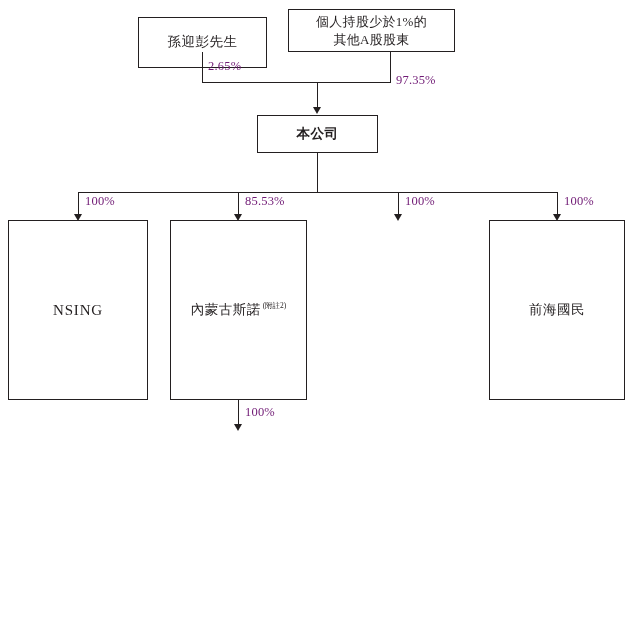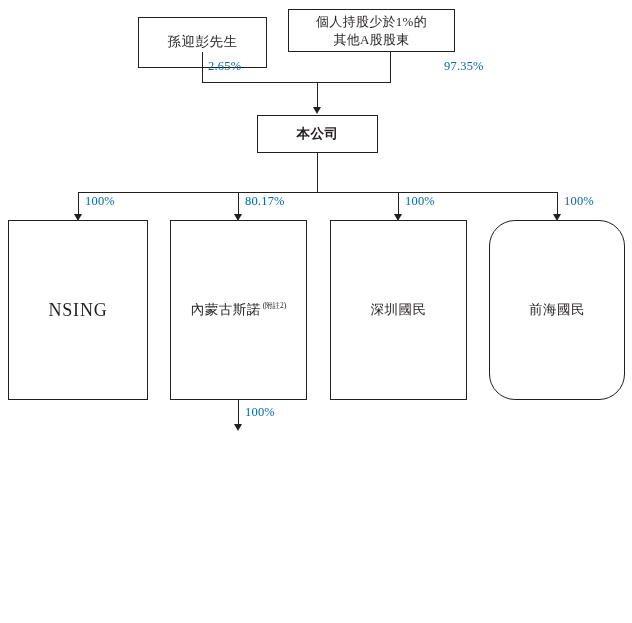--- a/index.html
+++ b/index.html
@@ -66,7 +66,7 @@
     position: absolute;
     font-size: 12.5px;
     white-space: nowrap;
-    color: #0369a1;
+    color: #701a75;
     letter-spacing: .2px;
   }
 </style>

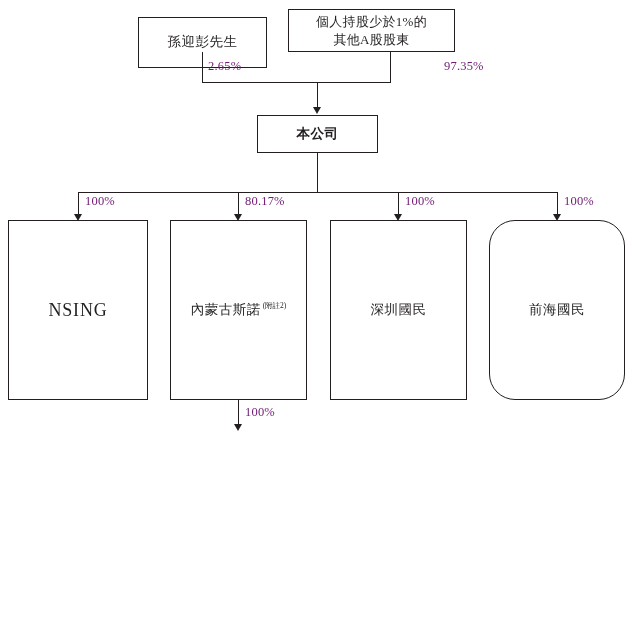--- a/index.html
+++ b/index.html
@@ -93,7 +93,7 @@
   <div class="arrow" style="left:313px; top:107px;"></div>
 
   <div class="pct" style="left:208px; top:59px;">2.65%</div>
-  <div class="pct" style="left:396px; top:59px;margin-left:48px;">97.35%</div>
+  <div class="pct" style="left:396px; top:73px;">97.35%</div>
 
   <div class="node node-cn" style="left:257px; top:115px; width:121px; height:38px;font-weight:bold;">
     <span class="label">本公司</span>

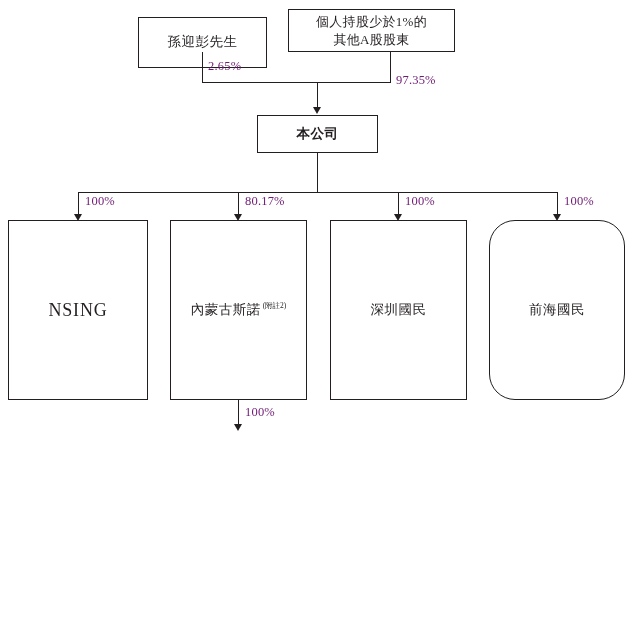--- a/index.html
+++ b/index.html
@@ -108,7 +108,7 @@
 
   <div class="vline" style="left:238px; top:192px; height:27px;"></div>
   <div class="arrow" style="left:234px; top:214px;"></div>
-  <div class="pct" style="left:245px; top:194px;">80.17%</div>
+  <div class="pct" style="left:245px; top:194px;">85.53%</div>
 
   <div class="vline" style="left:398px; top:192px; height:27px;"></div>
   <div class="arrow" style="left:394px; top:214px;"></div>

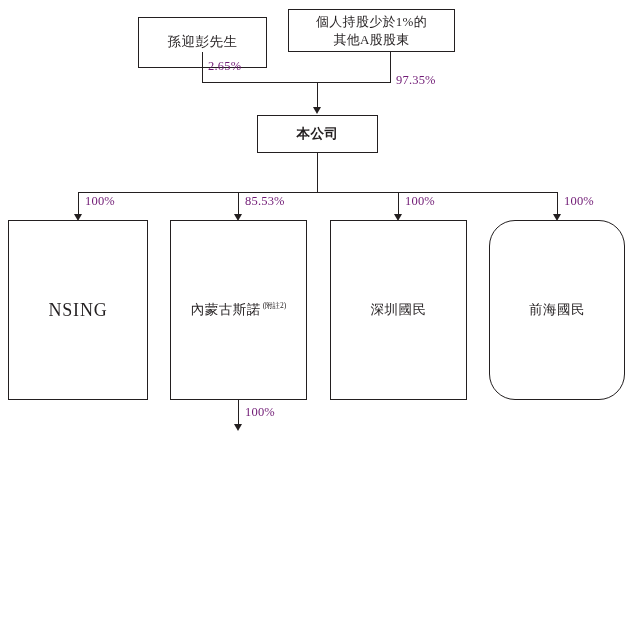--- a/index.html
+++ b/index.html
@@ -33,7 +33,7 @@
     padding: 0 6px;
   }
   .node-cn { font-size: 13.5px; letter-spacing: .5px; }
-  .node-en { font-size: 18px; letter-spacing: .8px; }
+  .node-en { font-size: 15px; letter-spacing: .8px; }
   .node-two-line { font-size: 13px; letter-spacing: .3px; }
   .sup-note {
     font-size: 7.5px;

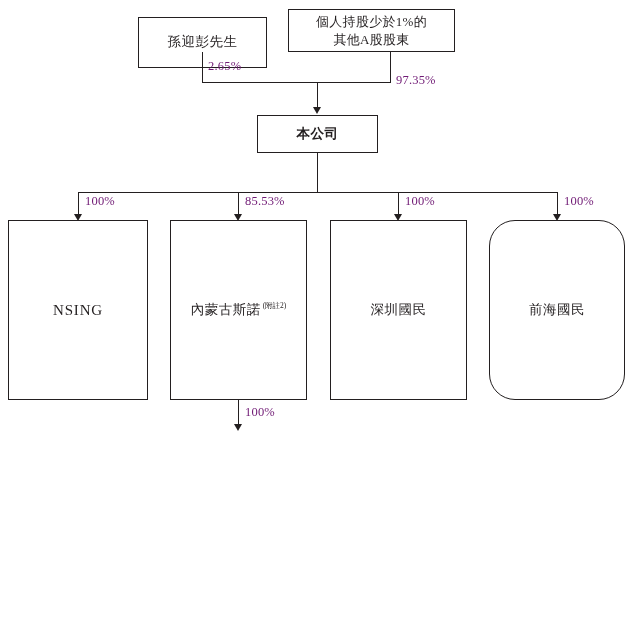--- a/index.html
+++ b/index.html
@@ -128,9 +128,6 @@
     </span>
   </div>
 
-  <div class="node node-cn" style="left:330px; top:220px; width:137px; height:180px;">
-    <span class="label">深圳國民</span>
-  </div>
 
   <div class="node node-cn" style="left:489px; top:220px; width:136px; height:180px;border-radius:26px;">
     <span class="label">前海國民</span>

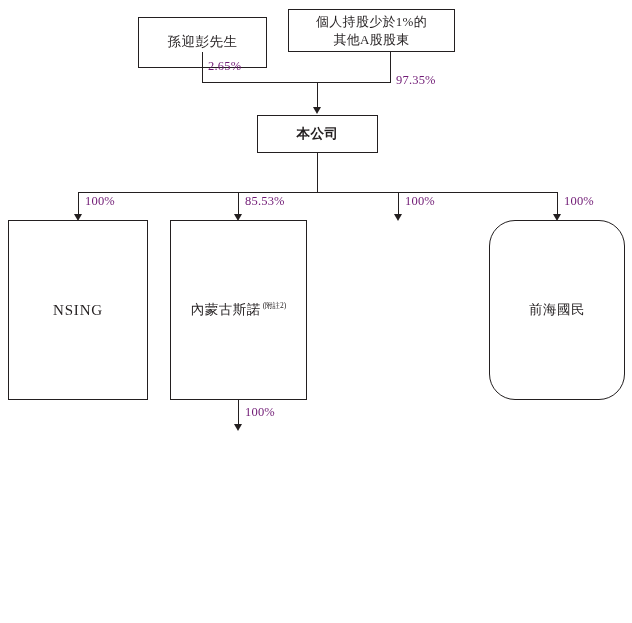--- a/index.html
+++ b/index.html
@@ -129,7 +129,7 @@
   </div>
 
 
-  <div class="node node-cn" style="left:489px; top:220px; width:136px; height:180px;border-radius:26px;">
+  <div class="node node-cn" style="left:489px; top:220px; width:136px; height:180px;">
     <span class="label">前海國民</span>
   </div>
 

